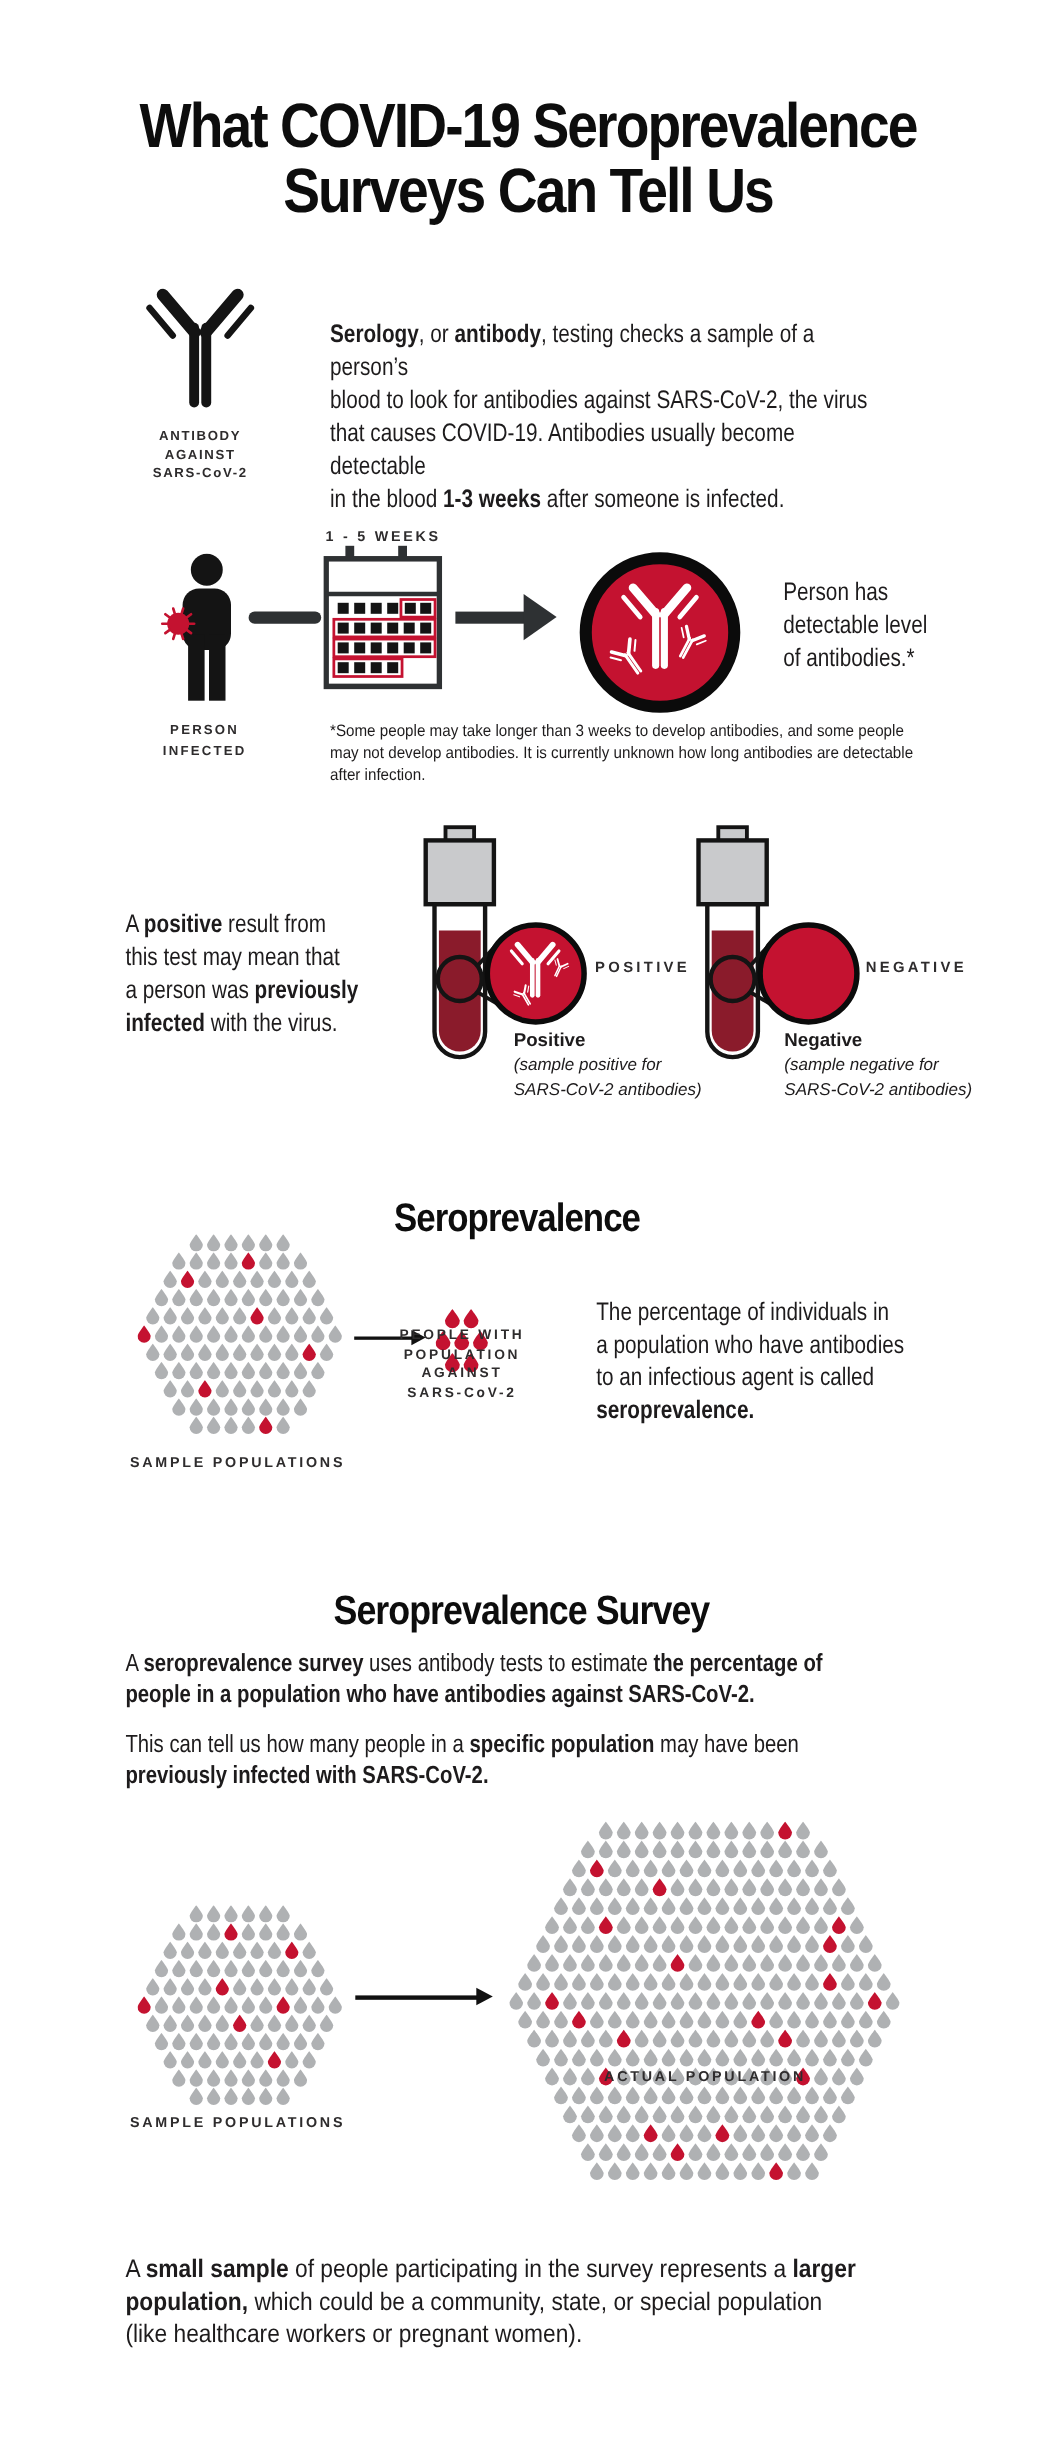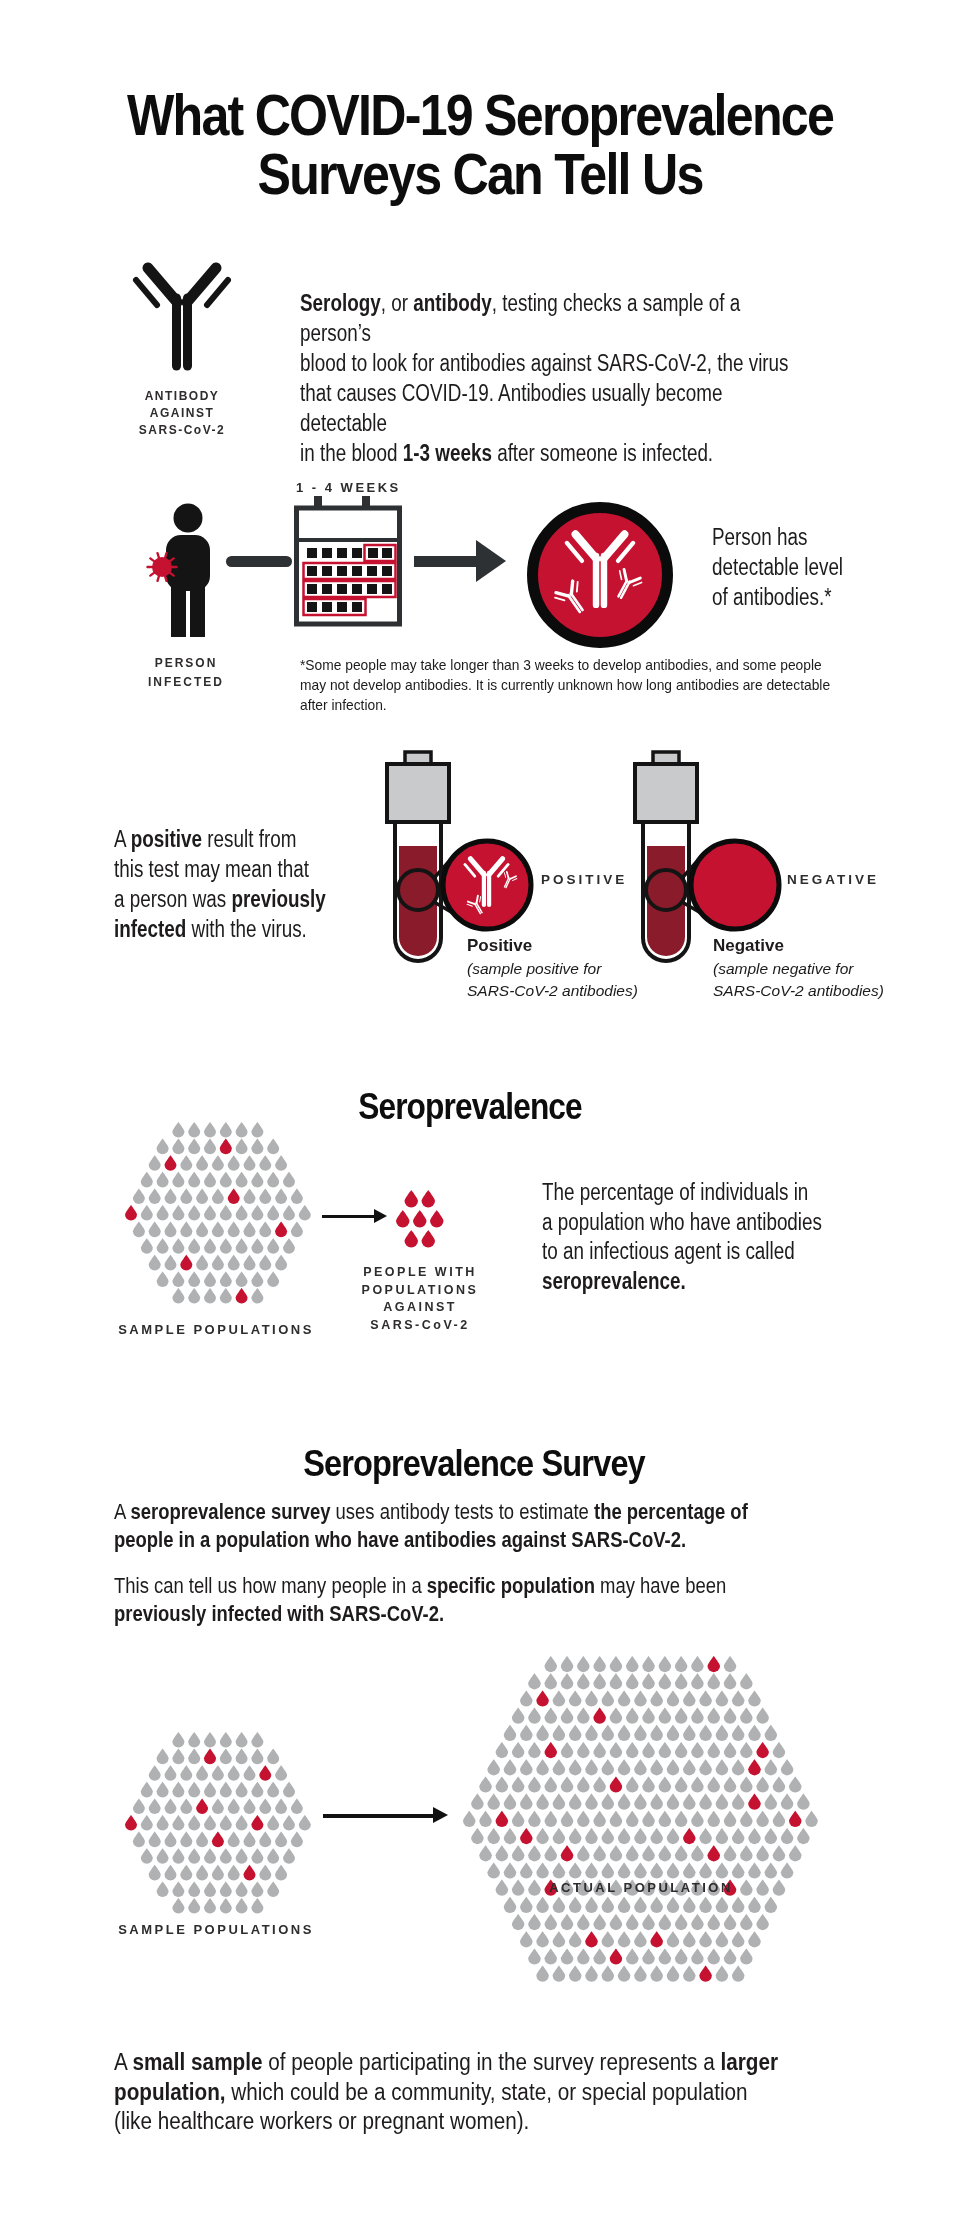--- a/index.html
+++ b/index.html
@@ -63,7 +63,7 @@
       <div><span>in the blood </span><span class="b">1-3 weeks</span><span> after someone is infected.</span></div>
     </div>
 
-  <div class="abs caps" style="left:296px;top:480px;">1 - 4 WEEKS</div>
+  <div class="abs caps" style="left:296px;top:480px;">1 - 5 WEEKS</div>
 
   <svg class="abs" style="left:146px;top:503px" width="80" height="140" viewBox="0 0 80 140">
     <circle cx="42" cy="15" r="14.5" fill="#141414"></circle>

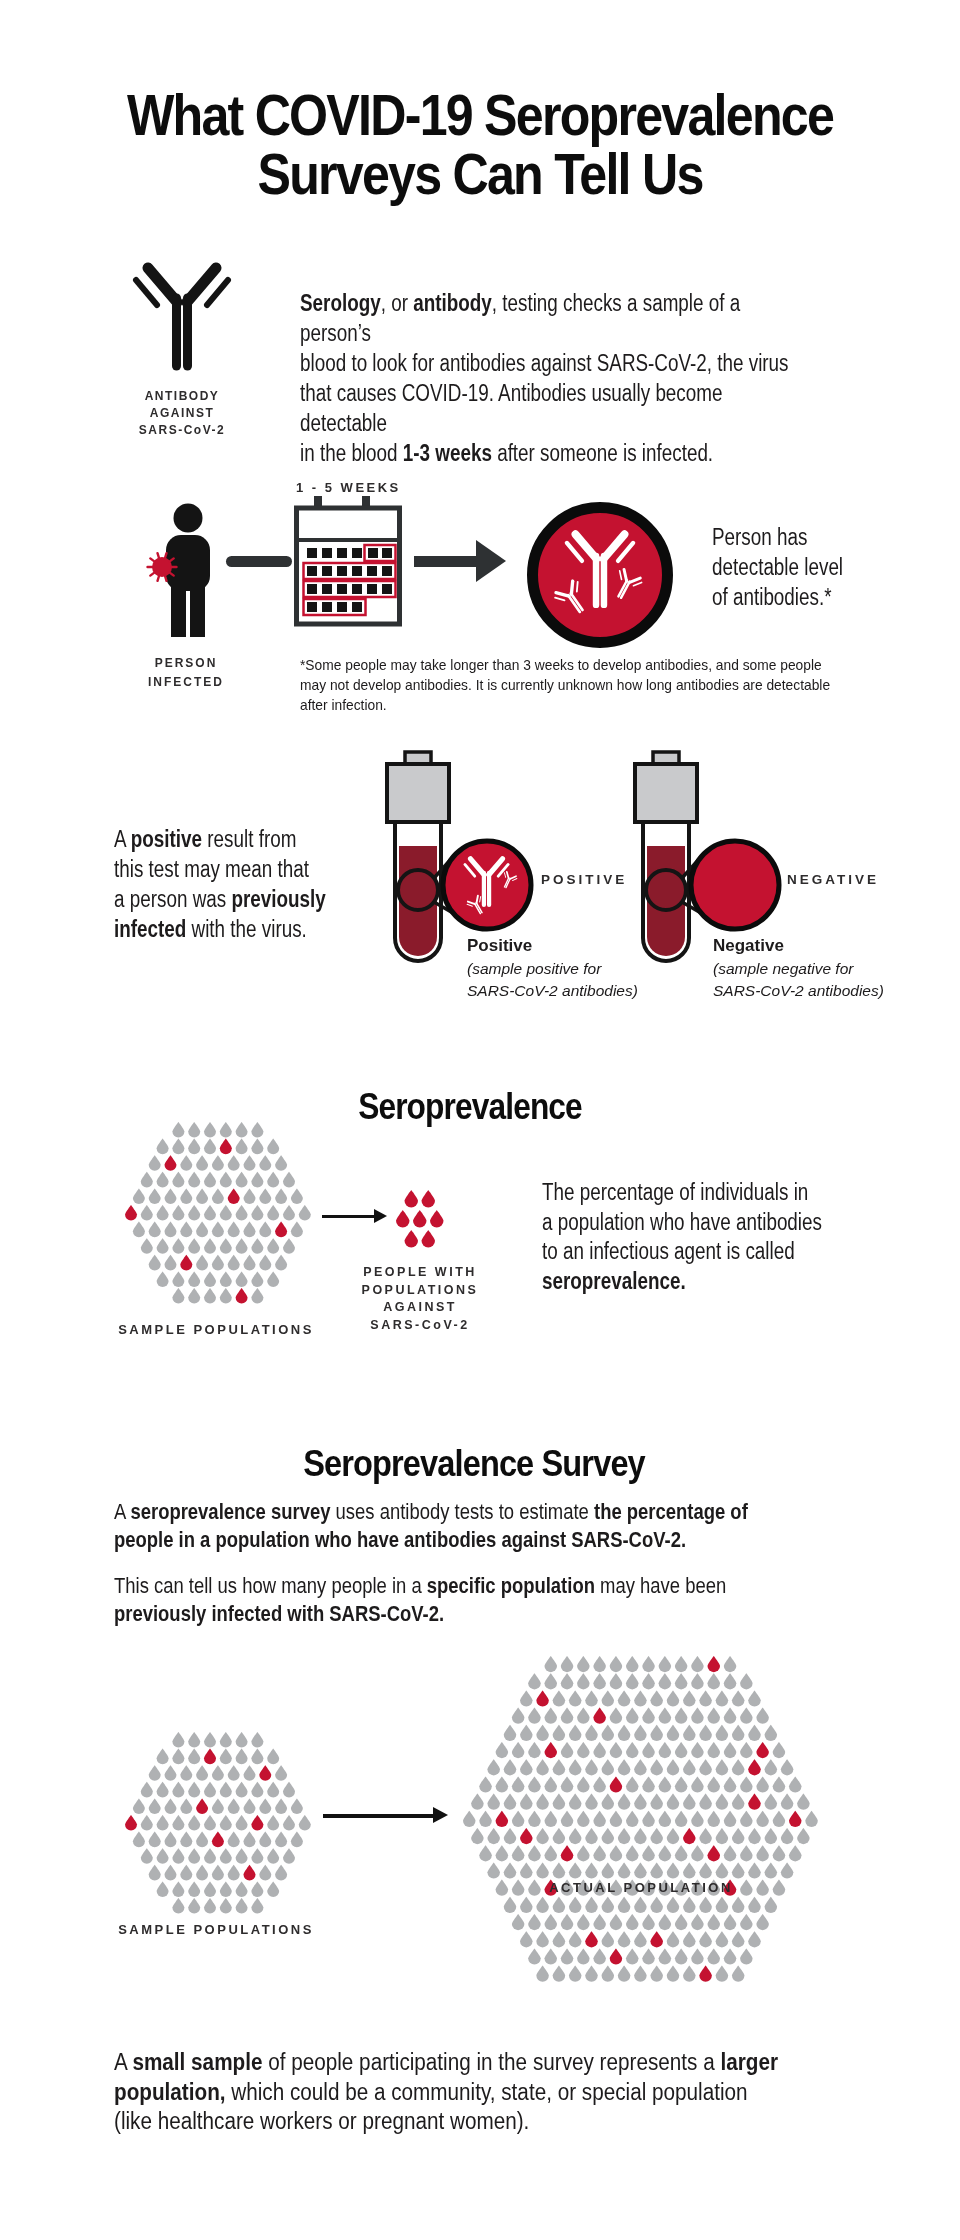--- a/index.html
+++ b/index.html
@@ -316,7 +316,7 @@
         <path d="M15.25 40 C15.25 40 8.5 48.75 8.5 50.75 A6.75 6.75 0 0 0 22 50.75 C22 48.75 15.25 40 15.25 40Z" fill="#C41230"></path>
         <path d="M32.25 40 C32.25 40 25.5 48.75 25.5 50.75 A6.75 6.75 0 0 0 39 50.75 C39 48.75 32.25 40 32.25 40Z" fill="#C41230"></path>
       </svg></div>
-  <div class="abs caps caps-c" style="left:340px;top:1264px;width:160px;font-size:12.5px;line-height:17.5px;">
+  <div class="abs caps caps-c" style="left:340px;top:1205px;width:160px;font-size:12.5px;line-height:17.5px;">
       <div>PEOPLE WITH</div>
       <div>POPULATIONS</div>
       <div>AGAINST</div>

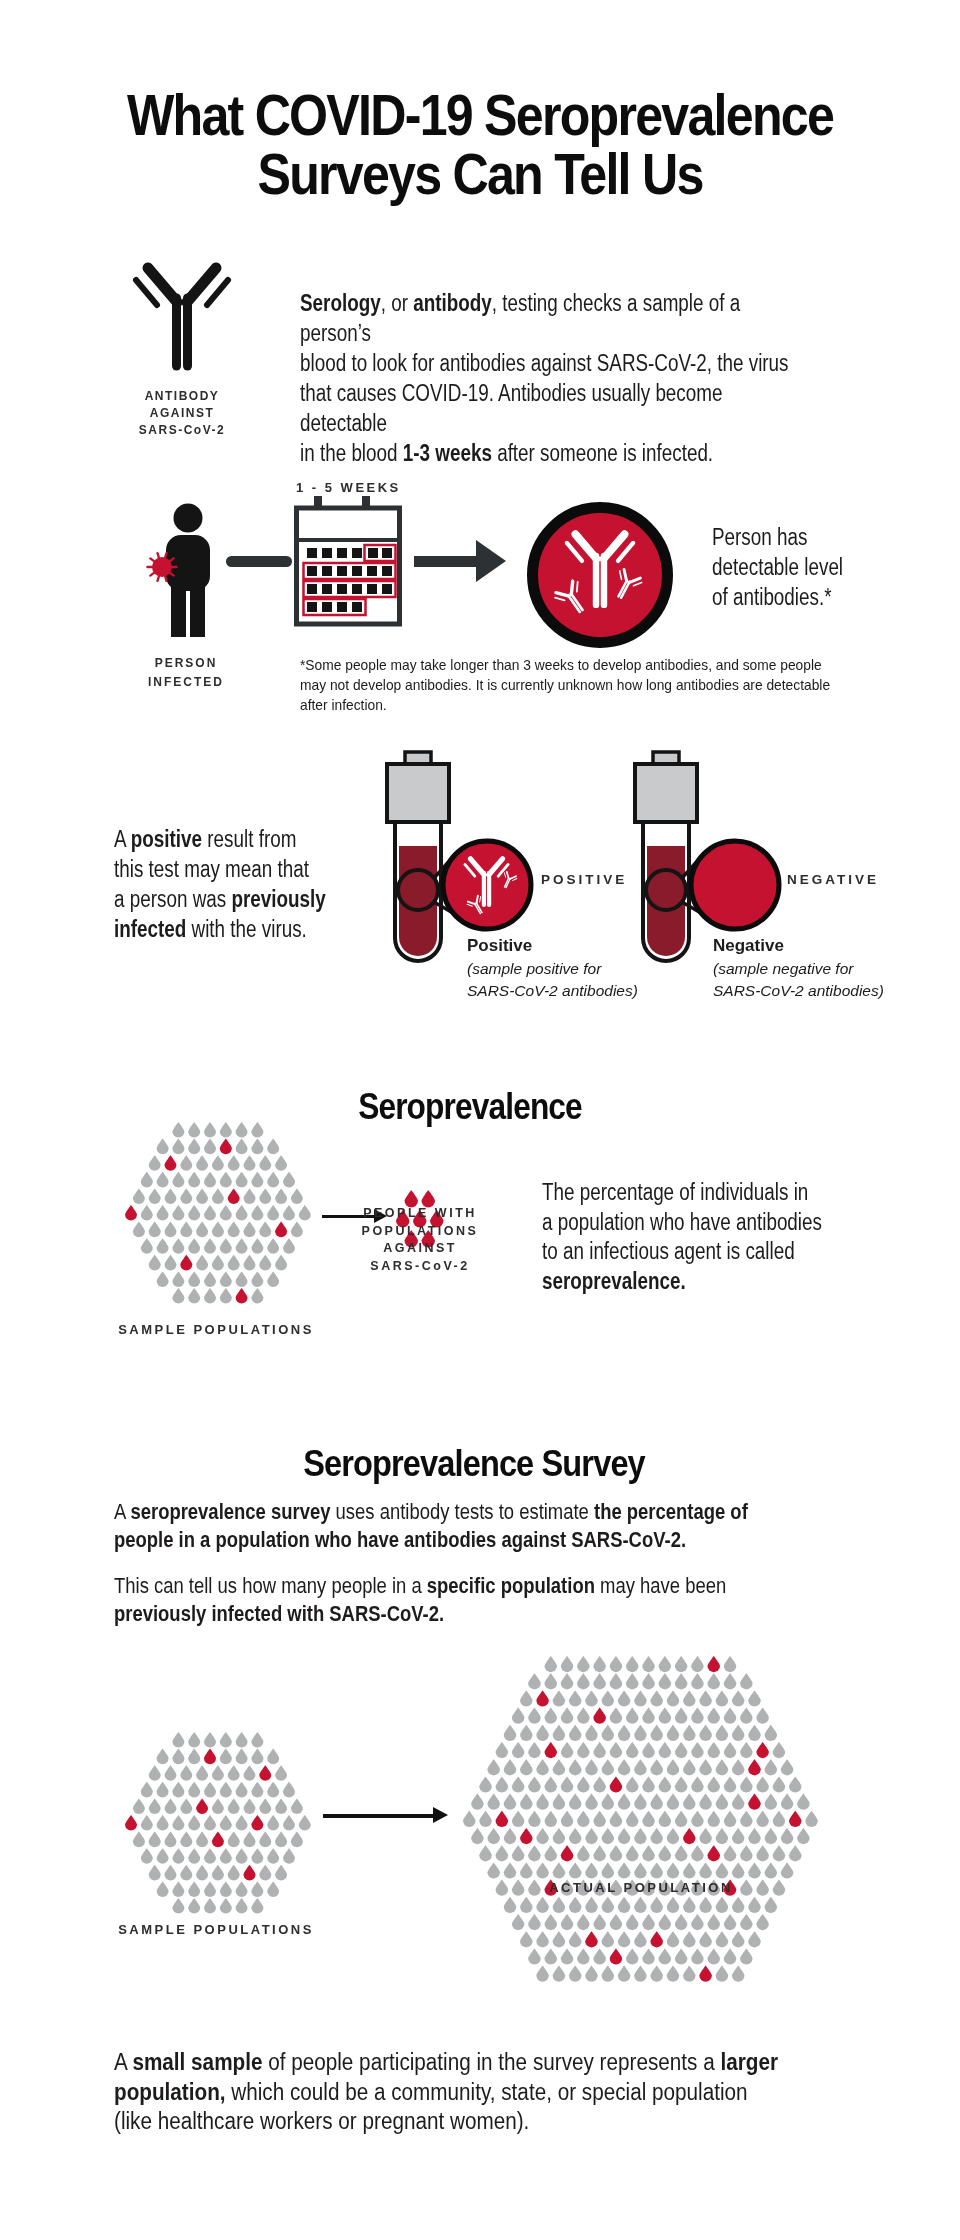--- a/index.html
+++ b/index.html
@@ -318,7 +318,7 @@
       </svg></div>
   <div class="abs caps caps-c" style="left:340px;top:1205px;width:160px;font-size:12.5px;line-height:17.5px;">
       <div>PEOPLE WITH</div>
-      <div>POPULATIONS</div>
+      <div>POPULATION</div>
       <div>AGAINST</div>
       <div>SARS-CoV-2</div>
     </div>

